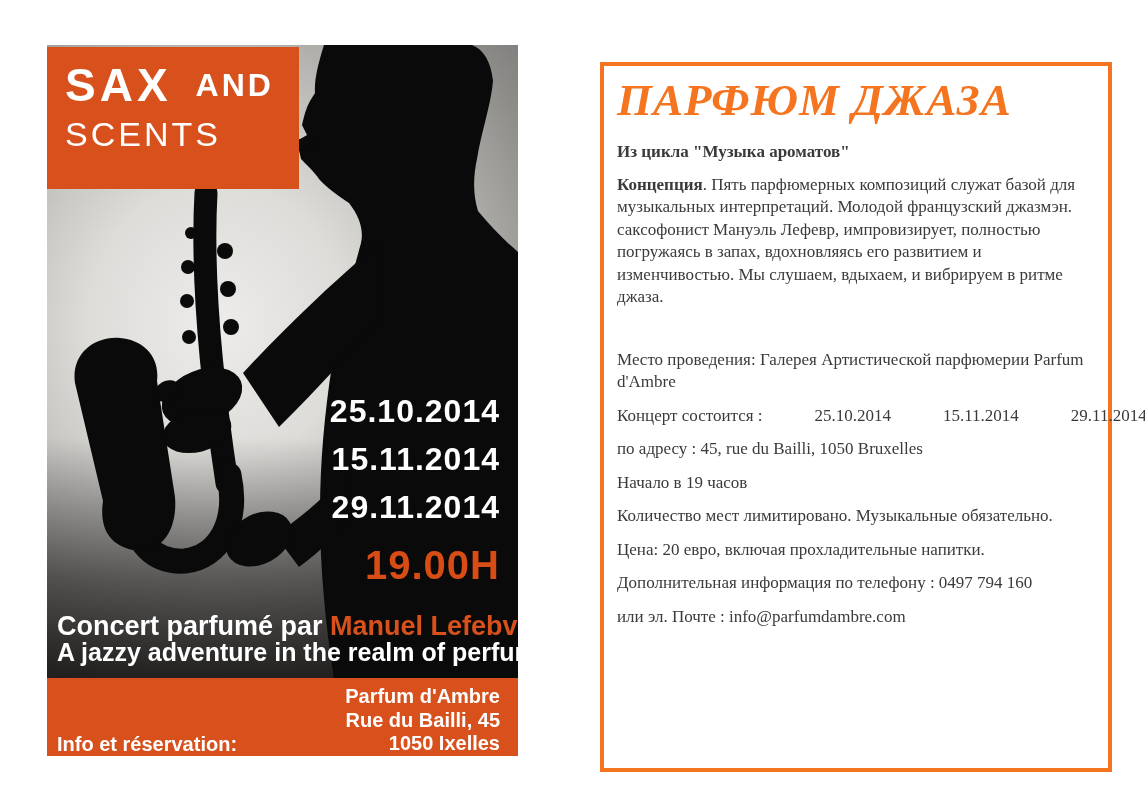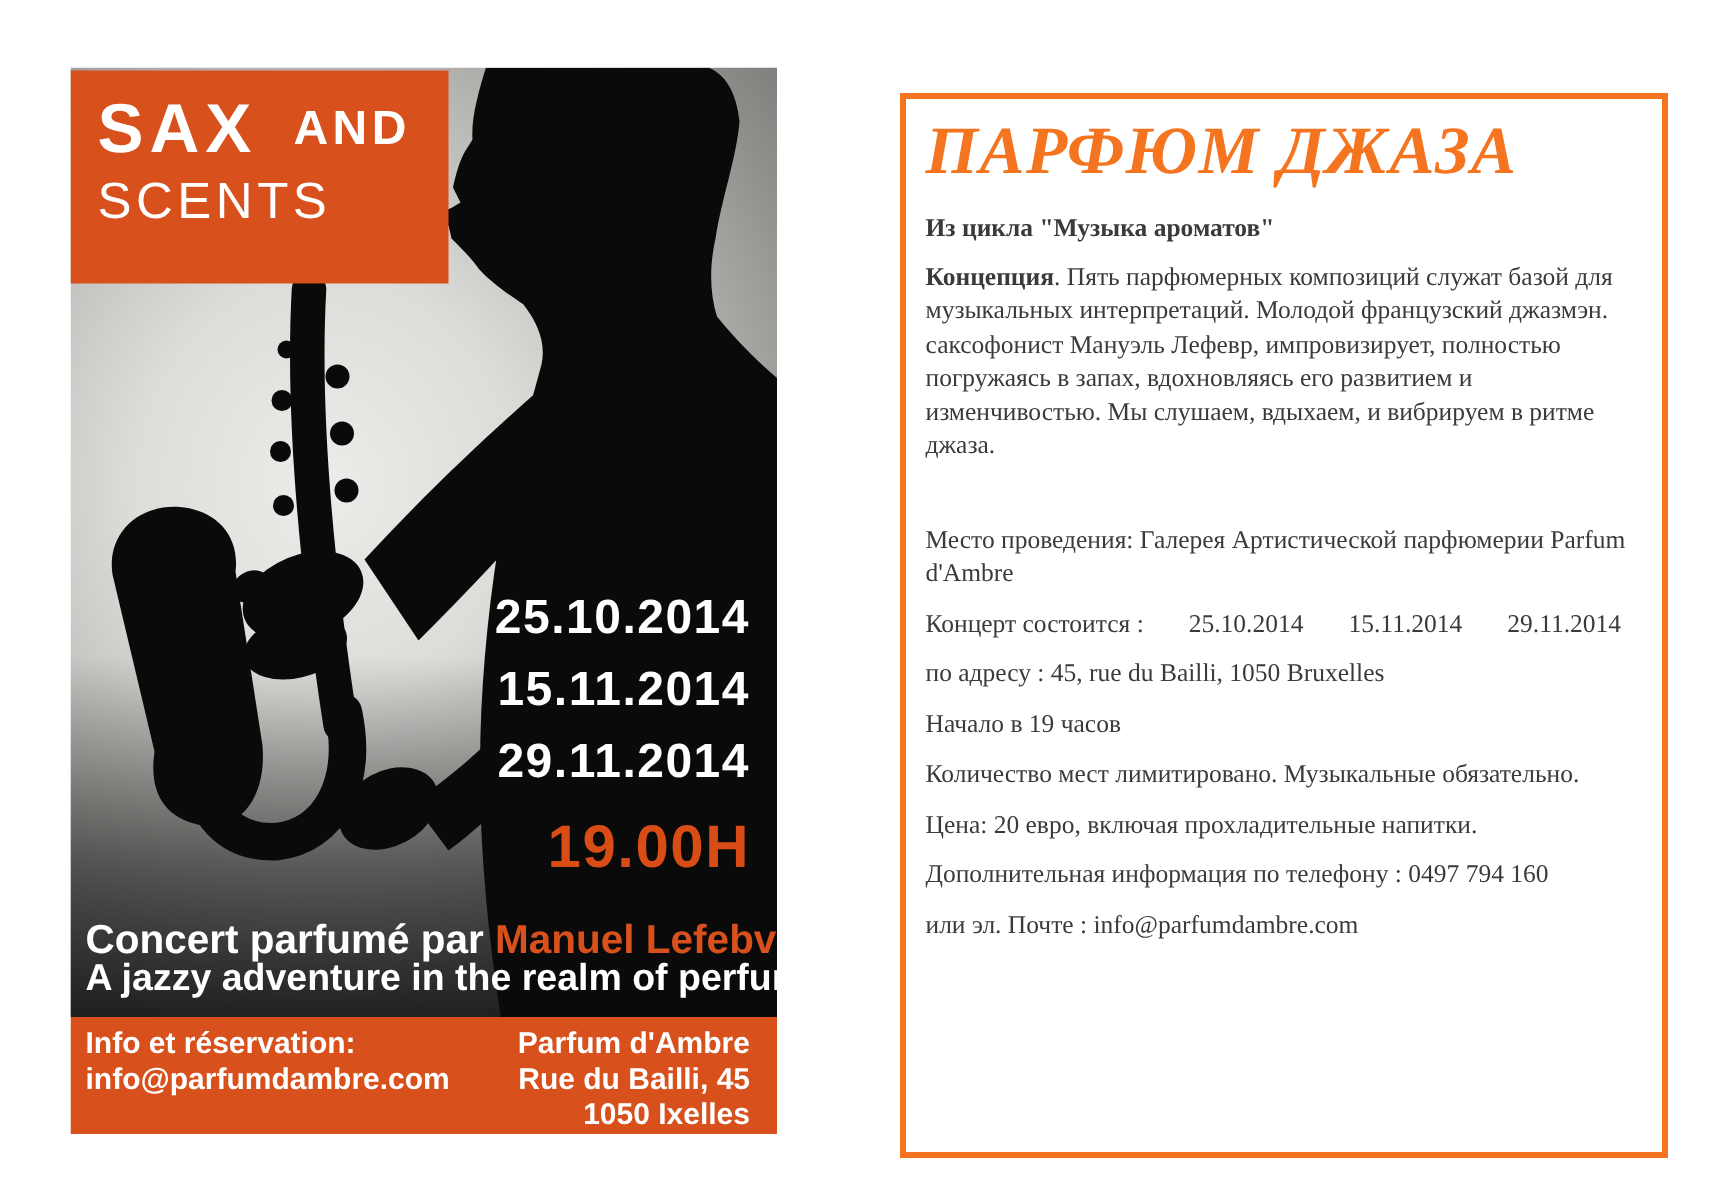--- a/index.html
+++ b/index.html
@@ -168,7 +168,7 @@
 
     <p class="f-venue">Место проведения: Галерея Артистической парфюмерии Parfum d'Ambre</p>
 
-    <p class="f-dates-row" style="margin-bottom: 11px;">
+    <p class="f-dates-row" style="margin-bottom: 11px; gap: 22px;">
       <span>Концерт состоится :</span>
       <span class="f-date">25.10.2014</span>
       <span class="f-date">15.11.2014</span>

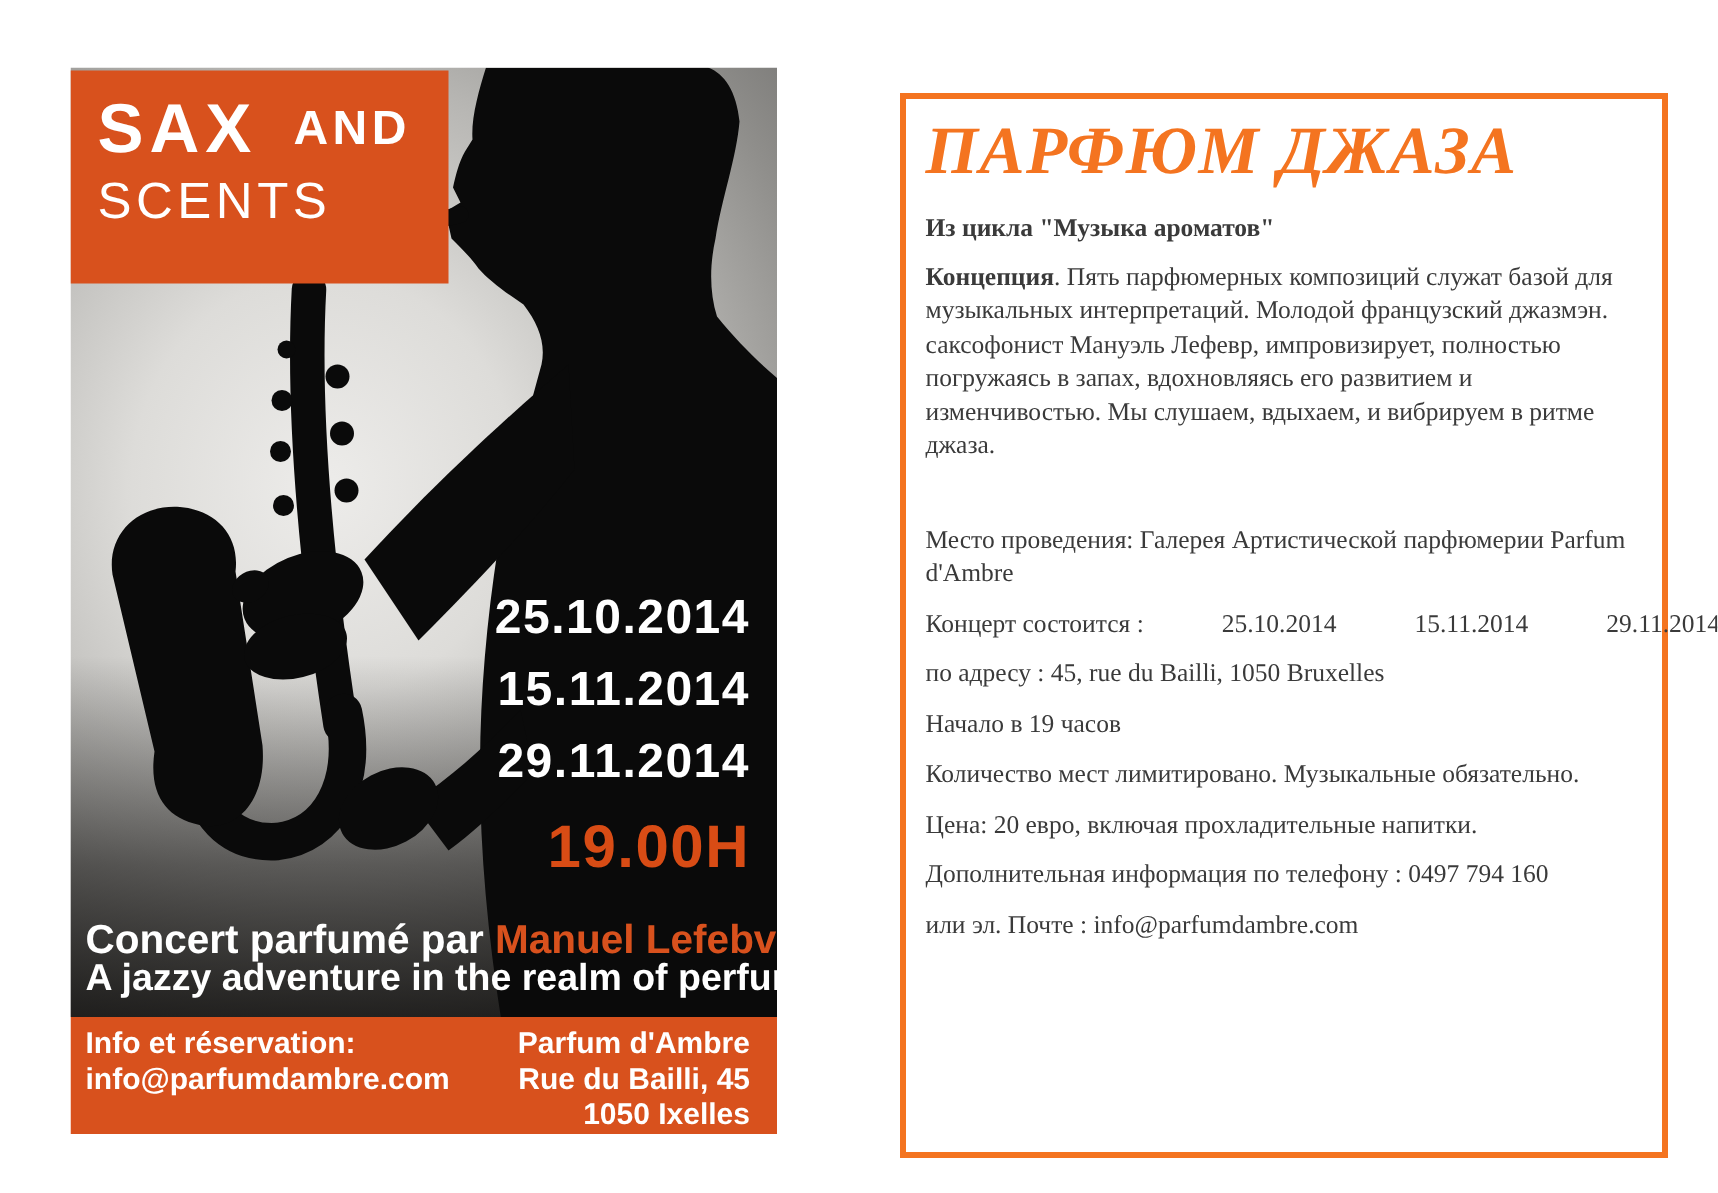--- a/index.html
+++ b/index.html
@@ -38,7 +38,7 @@
     display:flex; justify-content:space-between;
     padding:7px 18px 0 10px; color:#ffffff;
   }
-  .pf-left  { text-align:left; }
+  .pf-left  { text-align:left;margin-top:48px; }
   .pf-right { text-align:right; }
   .pf-line  { font-size:20px; font-weight:bold; line-height:23.5px; }
 

